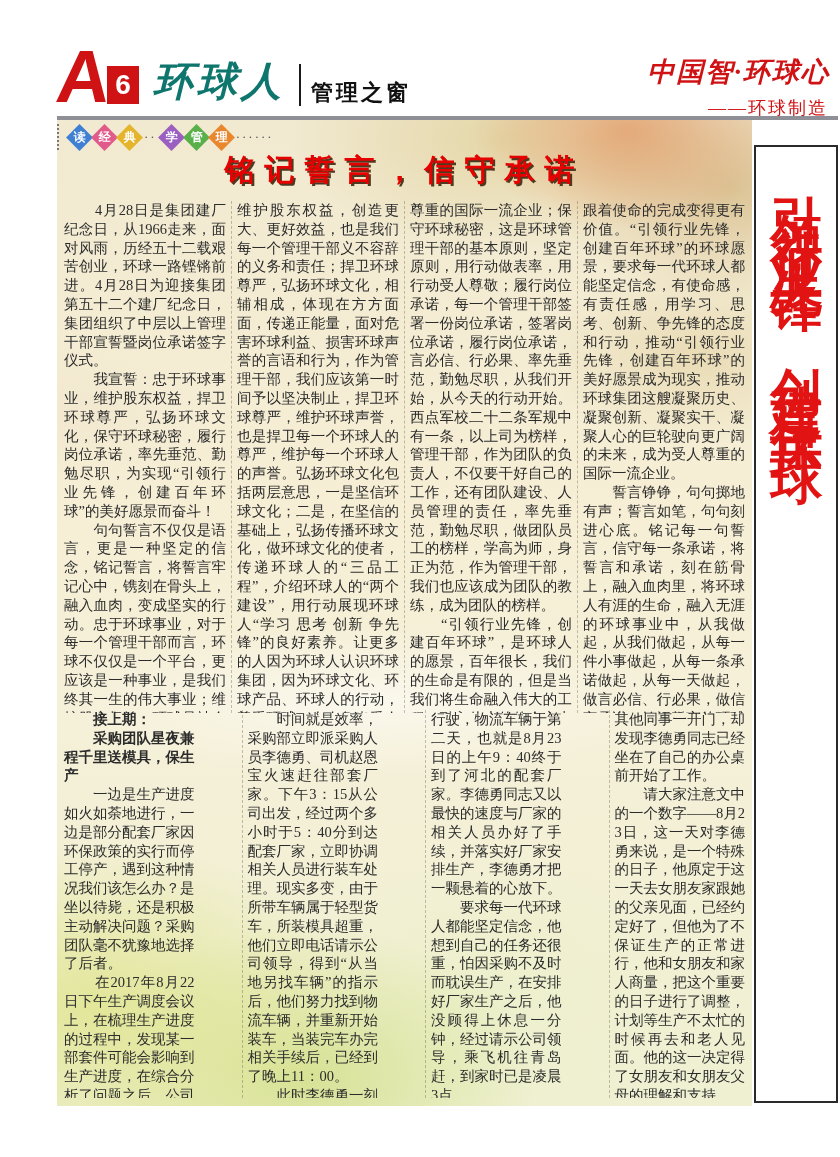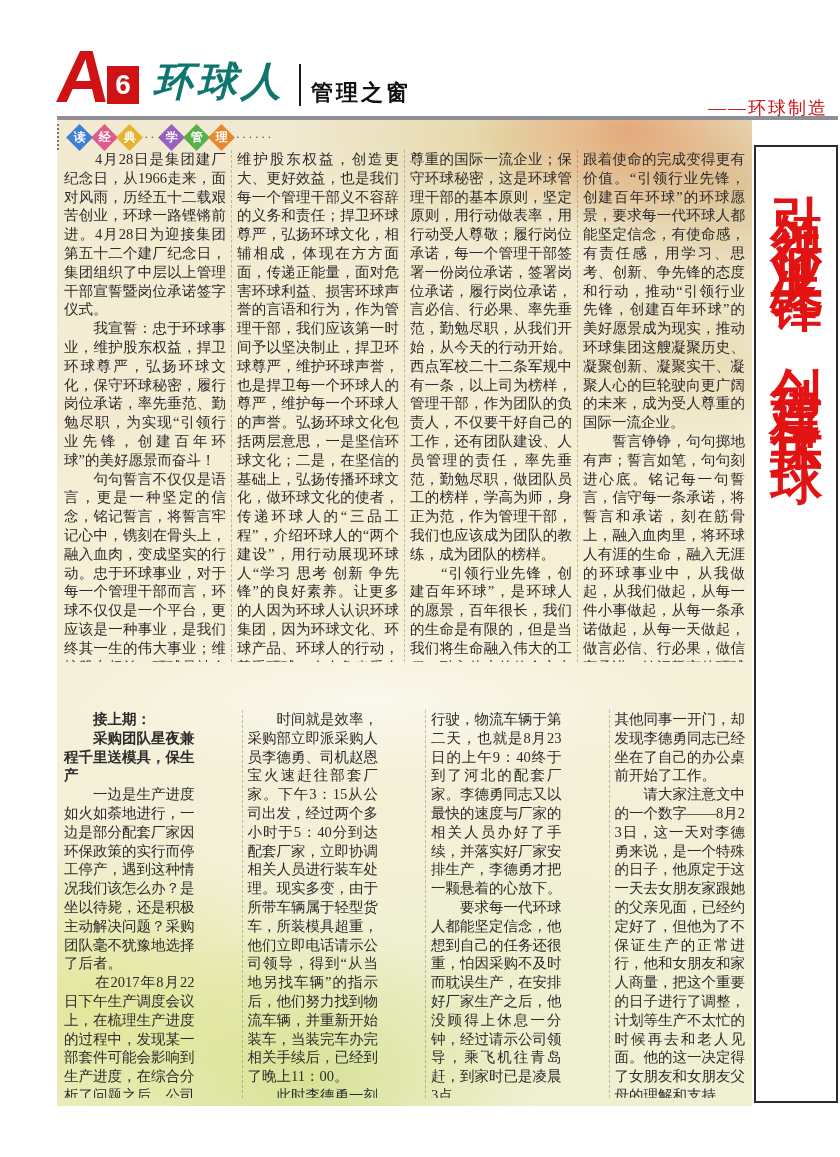--- a/index.html
+++ b/index.html
@@ -121,6 +121,7 @@
   <div class="masthead">环球人</div>
   <div class="masthead-divider"></div>
   <div class="section-title">管理之窗</div>
+  <div class="slogan">中国智·环球心</div>
   <div class="slogan-sub">——环球制造</div>
 </div>
 <div class="header-bar"></div>

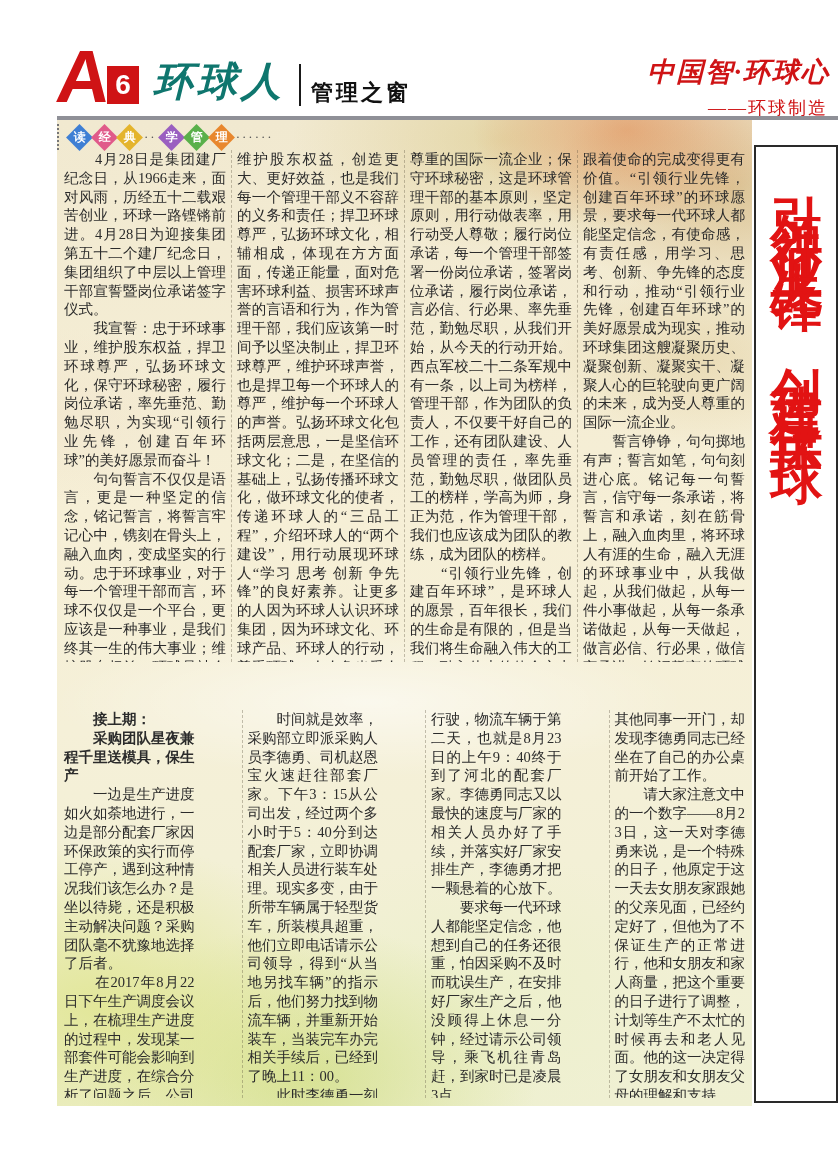--- a/index.html
+++ b/index.html
@@ -150,6 +150,7 @@
 </div>
 
 <div class="article" id="article1">
+  <div class="art-title">铭记誓言，信守承诺</div>
   <div class="cols">
     <div class="col">　　4月28日是集团建厂纪念日，从1966走来，面对风雨，历经五十二载艰苦创业，环球一路铿锵前进。4月28日为迎接集团第五十二个建厂纪念日，集团组织了中层以上管理干部宣誓暨岗位承诺签字仪式。
 　　我宣誓：忠于环球事业，维护股东权益，捍卫环球尊严，弘扬环球文化，保守环球秘密，履行岗位承诺，率先垂范、勤勉尽职，为实现“引领行业先锋，创建百年环球”的美好愿景而奋斗！

